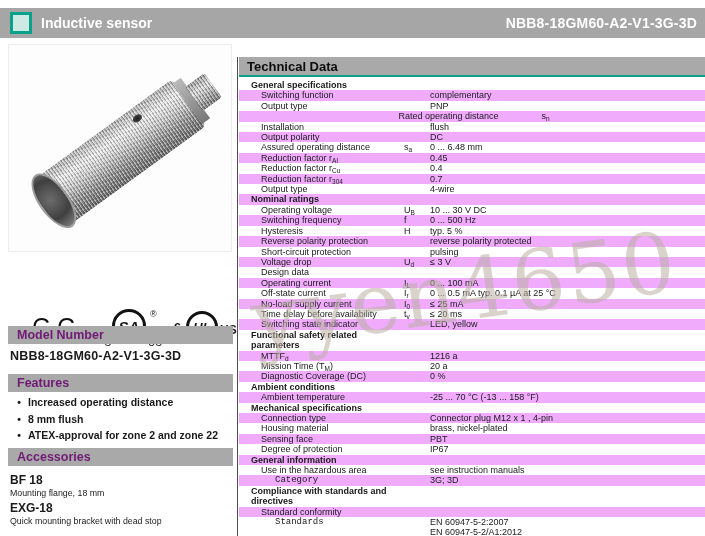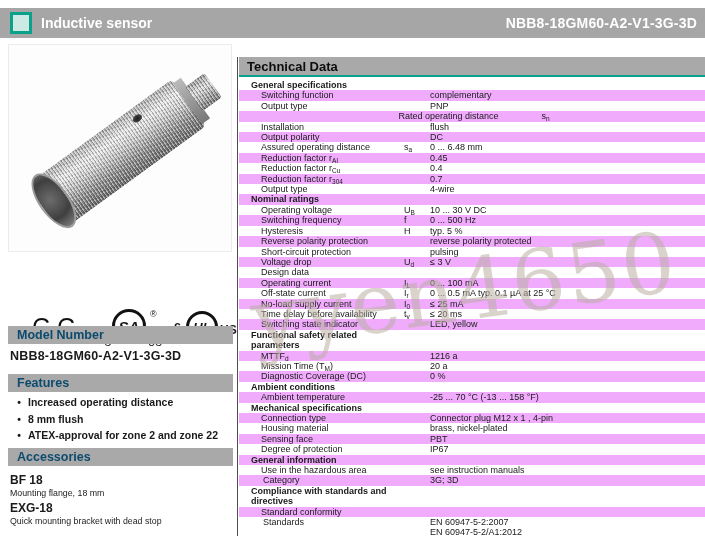--- a/index.html
+++ b/index.html
@@ -52,7 +52,7 @@
   .ul-us{position:absolute;left:34px;top:12px;font-weight:bold;font-size:12px;}
   
   .secbar{position:absolute;left:8px;width:225px;height:18px;background:#a9a9a9;
-    display:flex;align-items:center;font-weight:bold;font-size:12.5px;color:#0c4a6e;}
+    display:flex;align-items:center;font-weight:bold;font-size:12.5px;color:#701a75;}
   .secbar span{margin-left:9px;}
   .modelno{position:absolute;left:10px;top:349px;font-weight:bold;font-size:12.5px;letter-spacing:.2px;}
   .features-list{position:absolute;left:10px;top:396px;width:222px;}

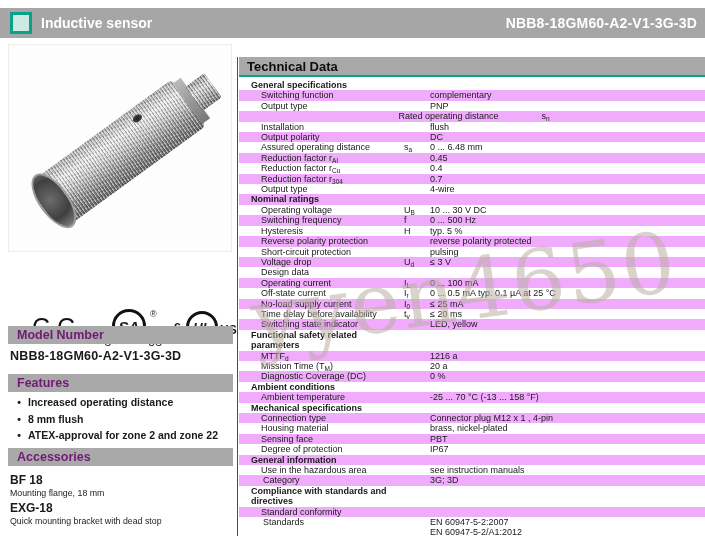--- a/index.html
+++ b/index.html
@@ -71,7 +71,7 @@
   .trow.gray{background:#f0abfc;justify-content:center;}
   .t-label{flex:0 0 165px;padding-left:22px;box-sizing:border-box;}
   .trow.section .t-label{padding-left:12px;font-weight:bold;}
-  .trow.ind2 .t-label{padding-left:24px;}
+  .trow.ind2 .t-label{padding-left:36px;font-family:Liberation Mono, monospace;}
   .t-sym{flex:0 0 26px;}
   .t-val{flex:1;white-space:pre-line;}
   sub{font-size:6.5px;vertical-align:-2px;line-height:0;}

